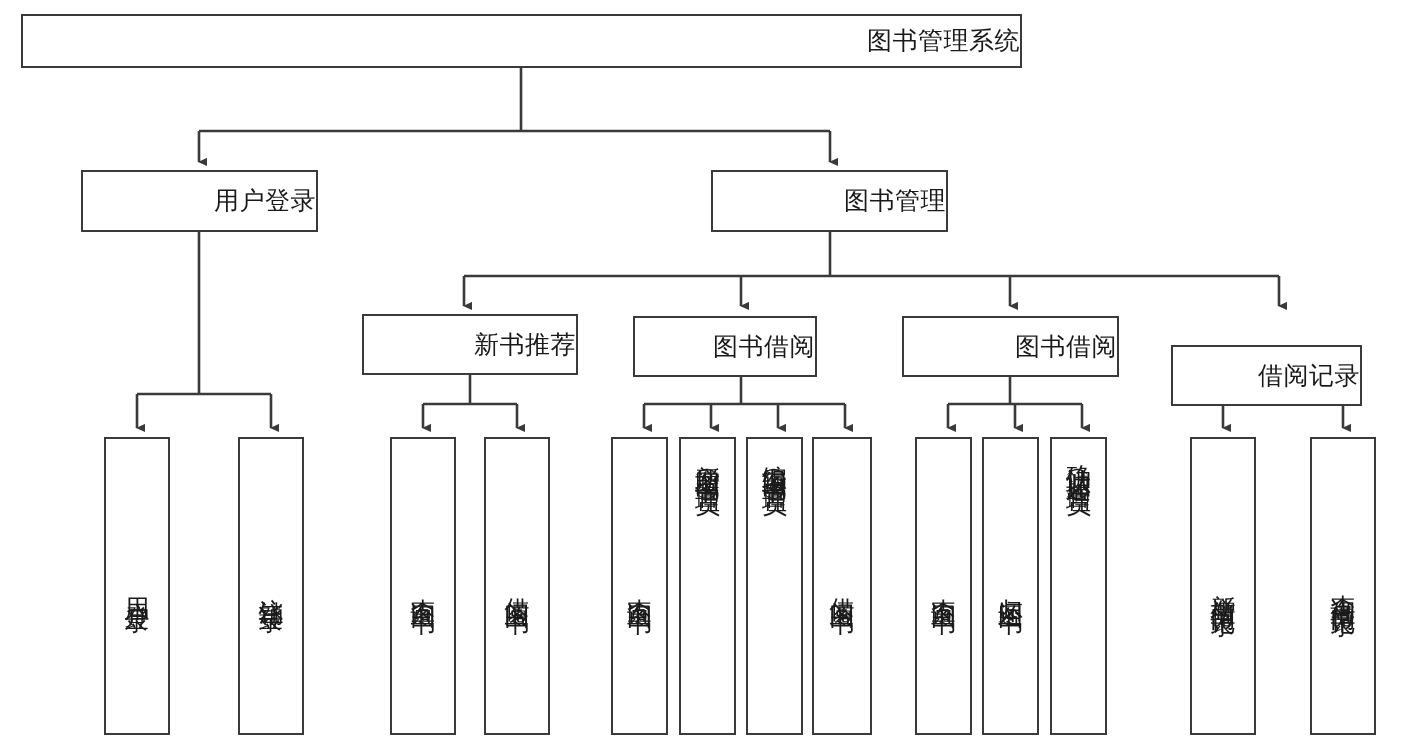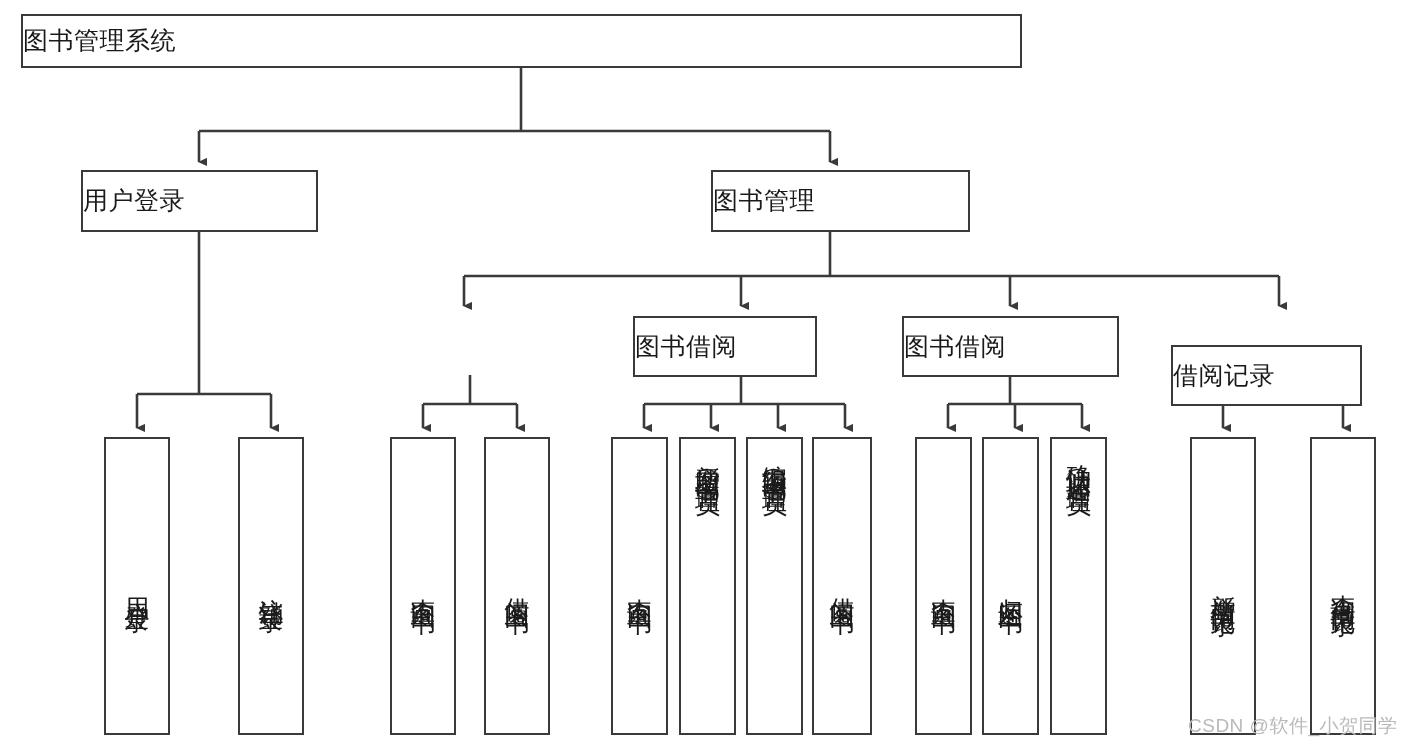--- a/index.html
+++ b/index.html
@@ -33,7 +33,7 @@
     background: #ffffff;
     display: flex;
     align-items: center;
-    justify-content: flex-start;
+    justify-content: flex-end;
     color: #1a1a1a;
   }
   .node-label {

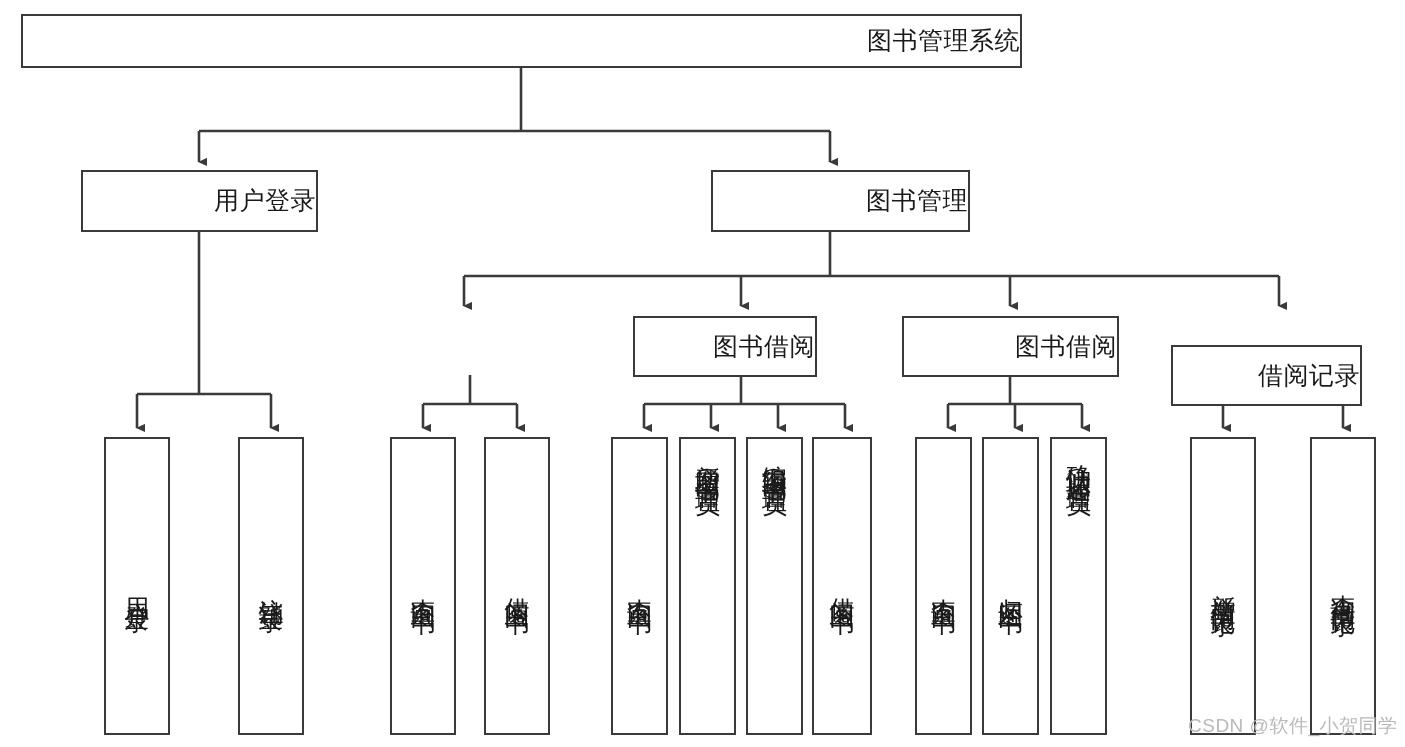--- a/index.html
+++ b/index.html
@@ -144,7 +144,7 @@
     <span class="node-label">用户登录</span>
   </div>
 
-  <div class="node horiz" style="left:711px; top:170px; width:259px; height:62px;">
+  <div class="node horiz" style="left:711px; top:170px; width:237px; height:62px;">
     <span class="node-label">图书管理</span>
   </div>
 

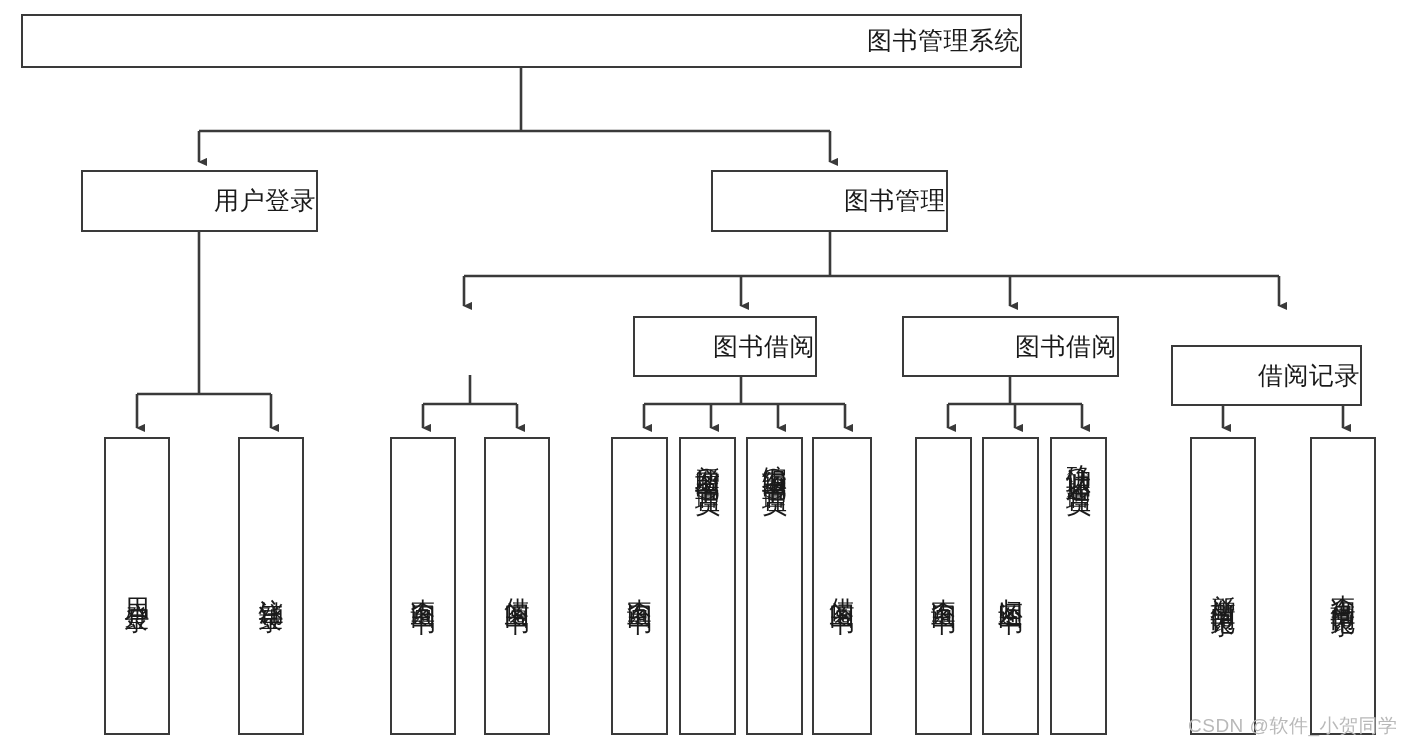--- a/index.html
+++ b/index.html
@@ -148,6 +148,9 @@
     <span class="node-label">图书管理</span>
   </div>
 
+  <div class="node horiz" style="left:362px; top:314px; width:216px; height:61px;">
+    <span class="node-label">新书推荐</span>
+  </div>
 
   <div class="node horiz" style="left:633px; top:316px; width:184px; height:61px;">
     <span class="node-label">图书借阅</span>

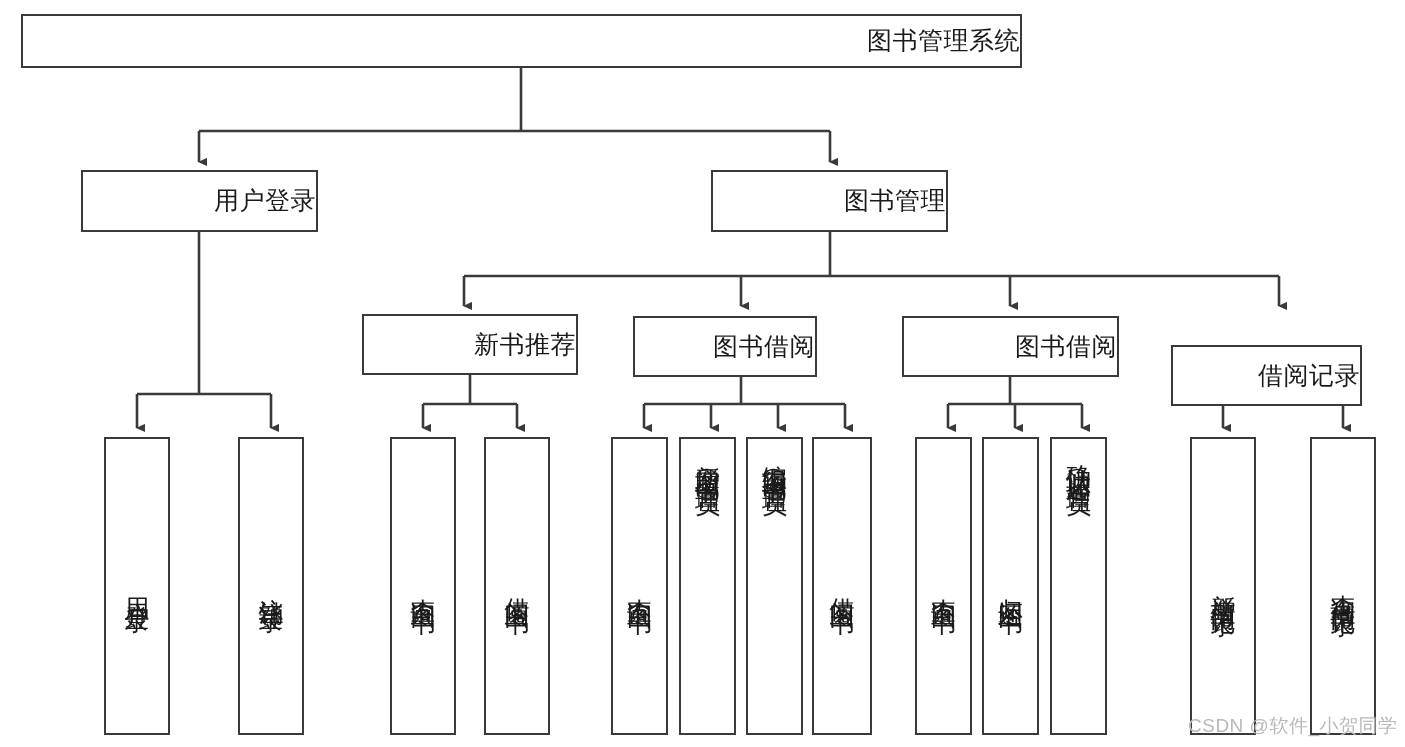--- a/index.html
+++ b/index.html
@@ -216,7 +216,6 @@
     <span class="node-label">查询借阅记录</span>
   </div>
 
-  <div class="watermark">CSDN @软件_小贺同学</div>
 
 </div>
 

